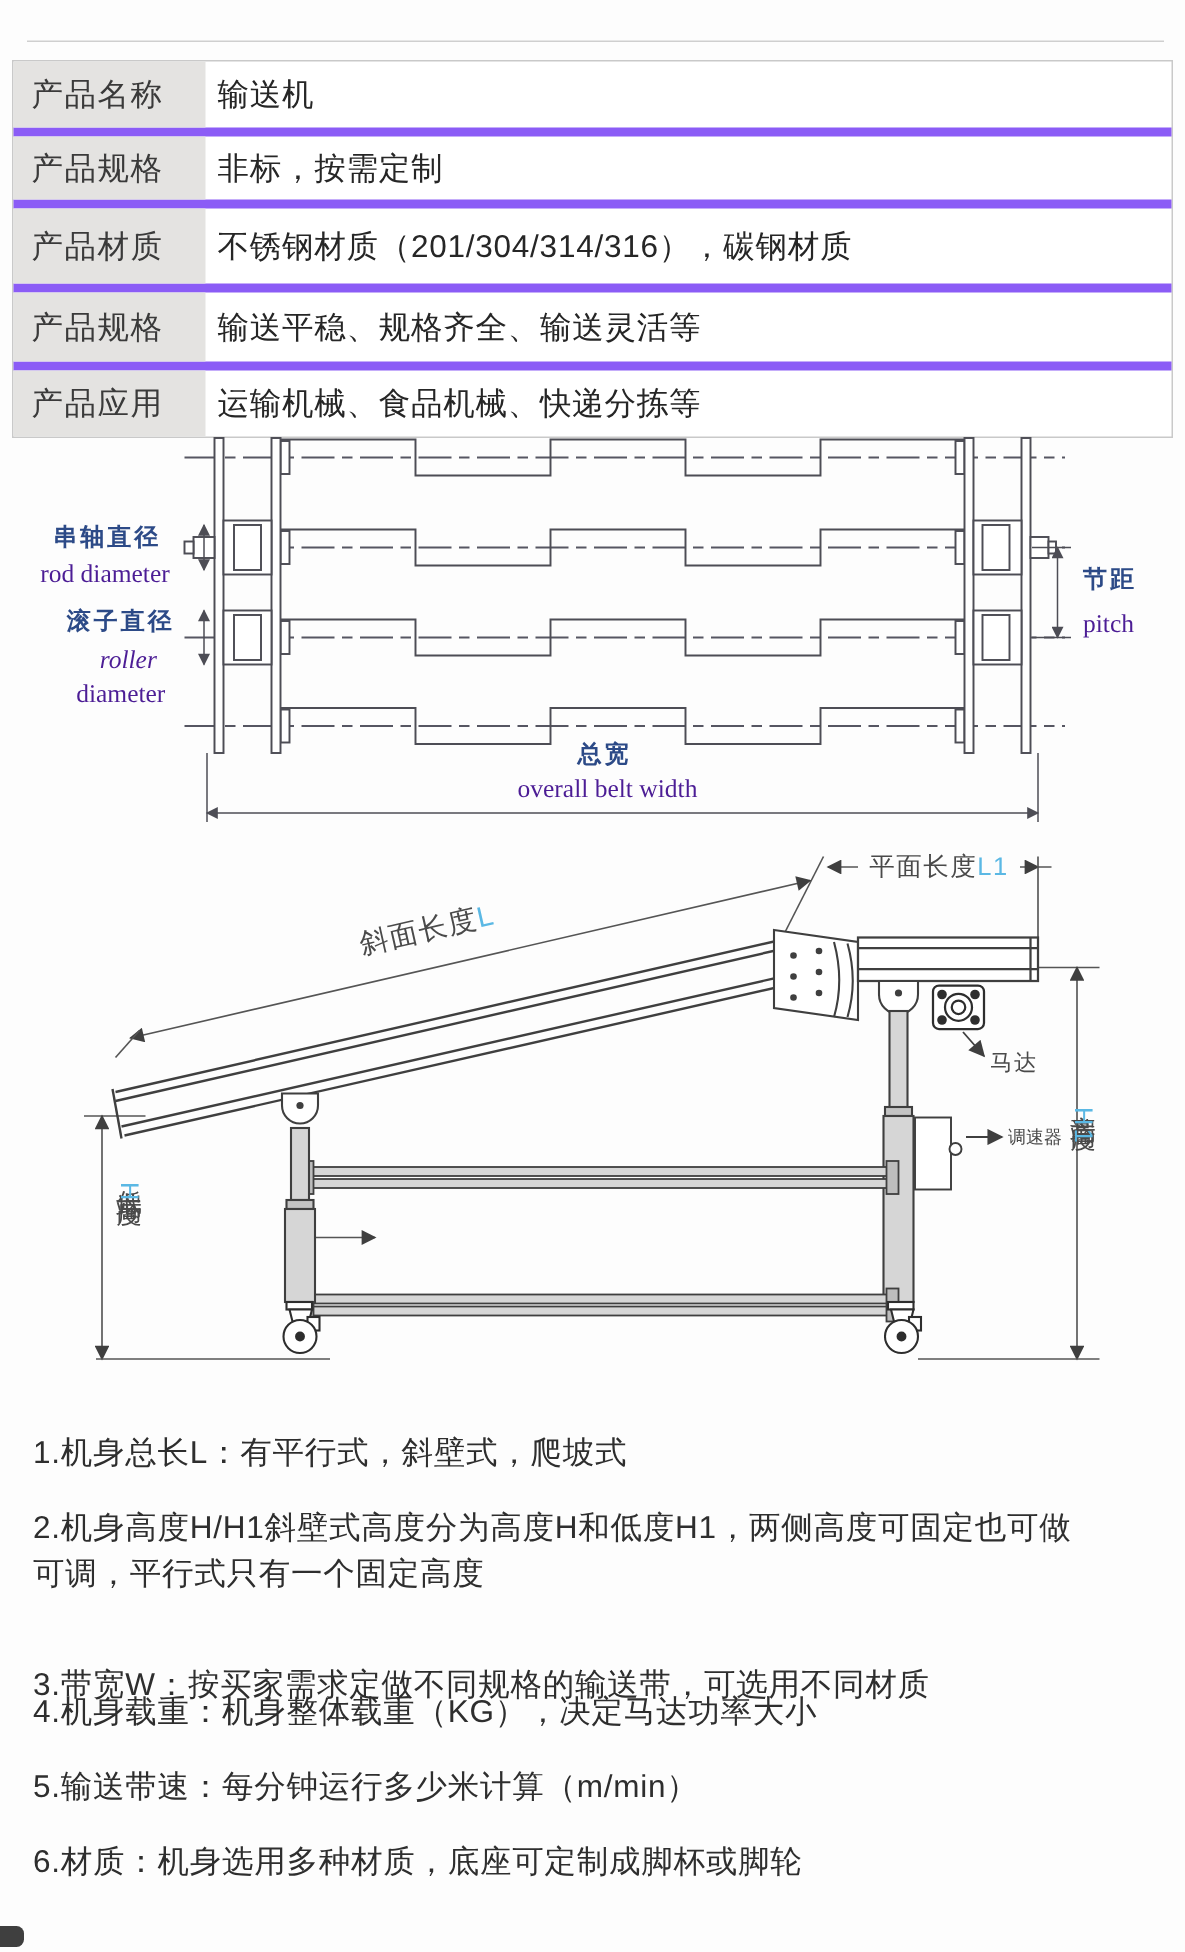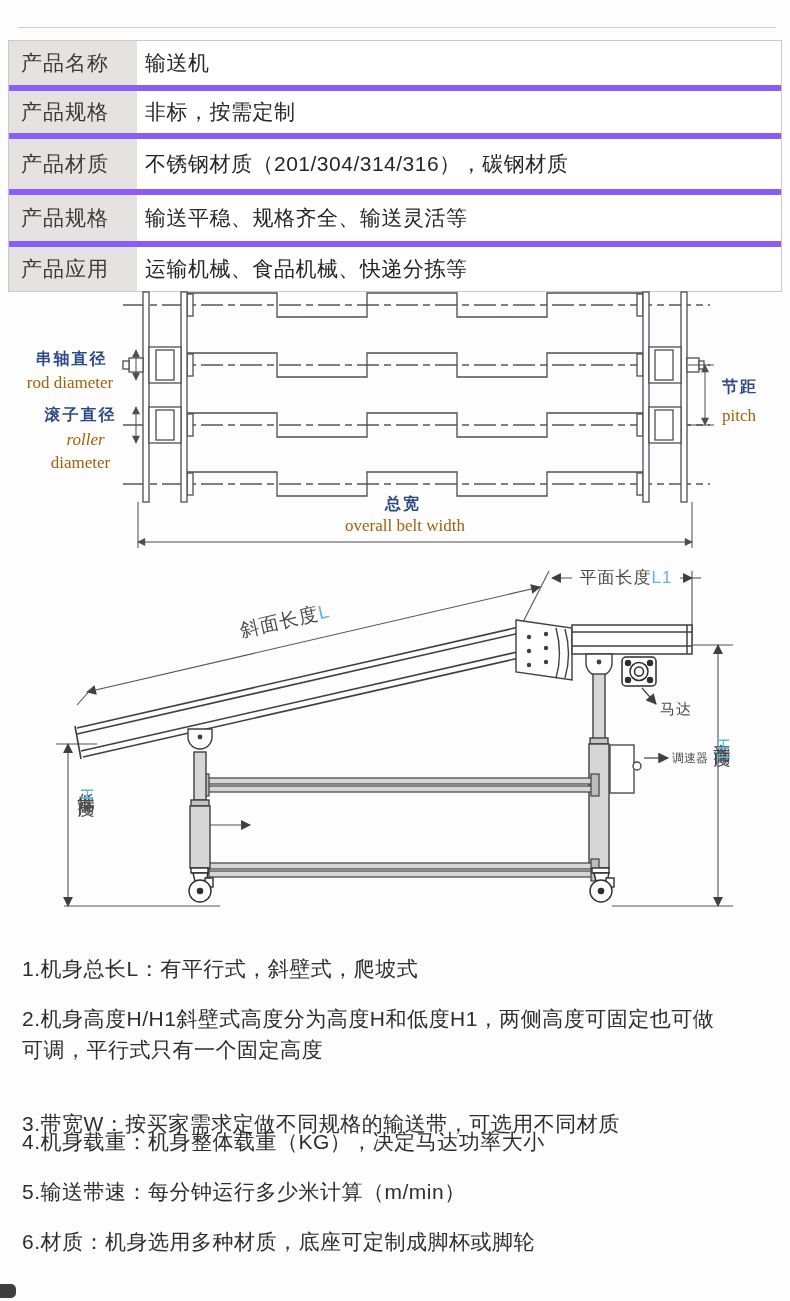--- a/index.html
+++ b/index.html
@@ -32,7 +32,7 @@
   .diagram{position:absolute;}
   .dlabel{position:absolute;line-height:1.15;white-space:nowrap;}
   .d1-zh{color:#2c4a87;font-size:16px;font-weight:600;letter-spacing:2px;text-align:center;}
-  .d1-en{color:#a16207;font-size:17px;font-family:"Liberation Serif","DejaVu Serif",serif;text-align:center;}
+  .d1-en{color:#4c1d95;font-size:17px;font-family:"Liberation Serif","DejaVu Serif",serif;text-align:center;}
   .d2-t{color:#4a4a4a;font-size:17px;letter-spacing:1px;}
   .d2-var{color:#5bb8e4;}
   .vert{writing-mode:vertical-rl;text-orientation:upright;letter-spacing:2px;}

